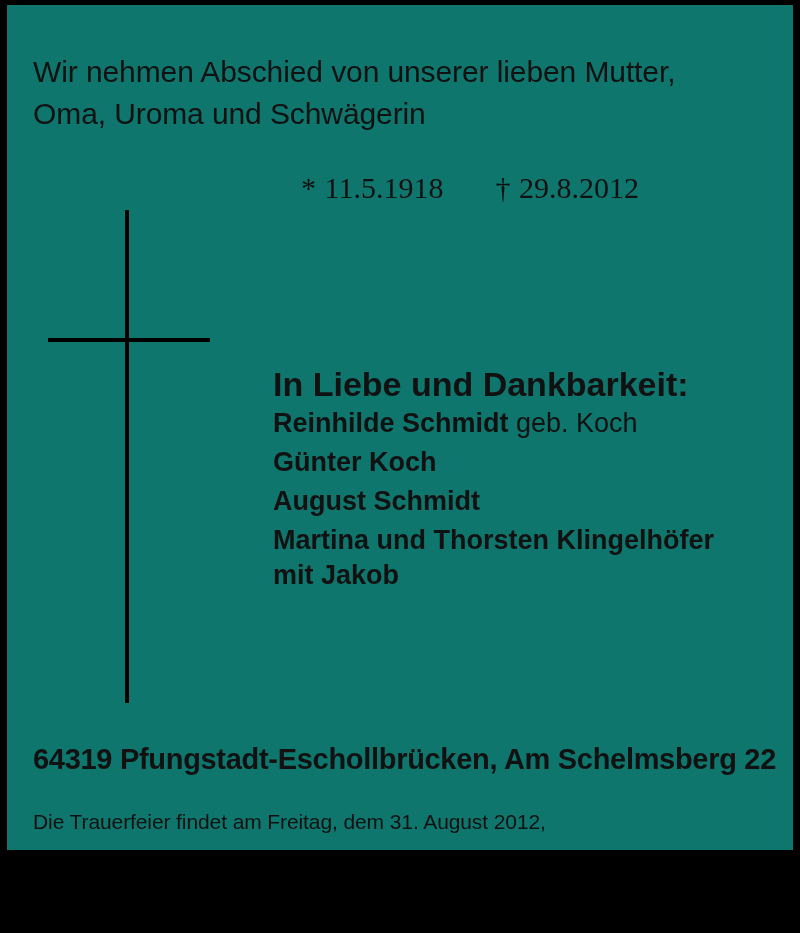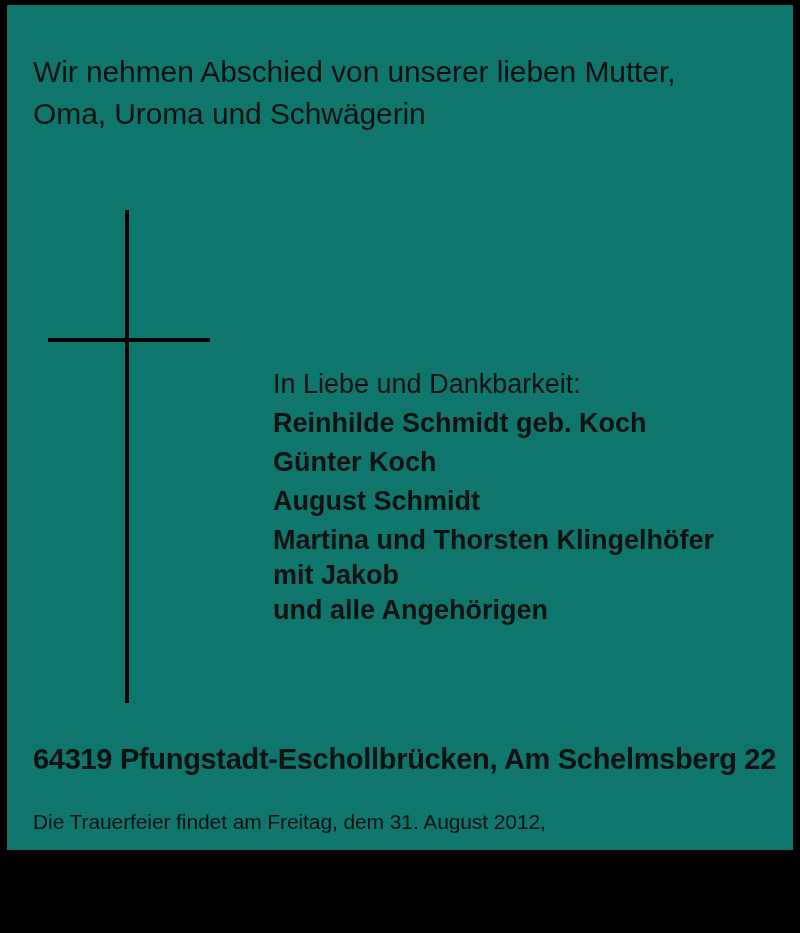--- a/index.html
+++ b/index.html
@@ -163,6 +163,9 @@
   </div>
 
   <div class="name-block">
+    <div class="life-dates">
+      <span class="date-birth"><span class="sym">*</span> <span>11.5.1918</span></span><span class="date-death"><span class="sym">†</span> <span>29.8.2012</span></span>
+    </div>
   </div>
 
   <div class="family-block">

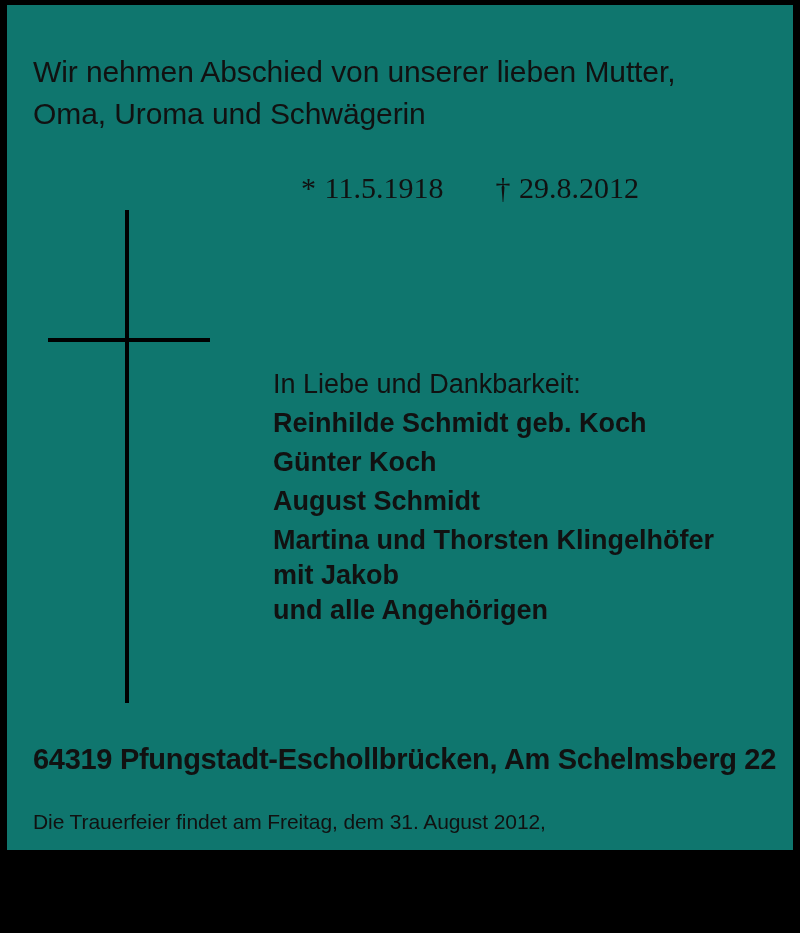--- a/index.html
+++ b/index.html
@@ -104,9 +104,9 @@
     color: #111111;
   }
   .family-lead {
-    font-size: 27px;
+    font-size: 34px;
     line-height: 39px;
-    font-weight: 400;
+    font-weight: 700;
   }
   .family-line {
     font-size: 27px;

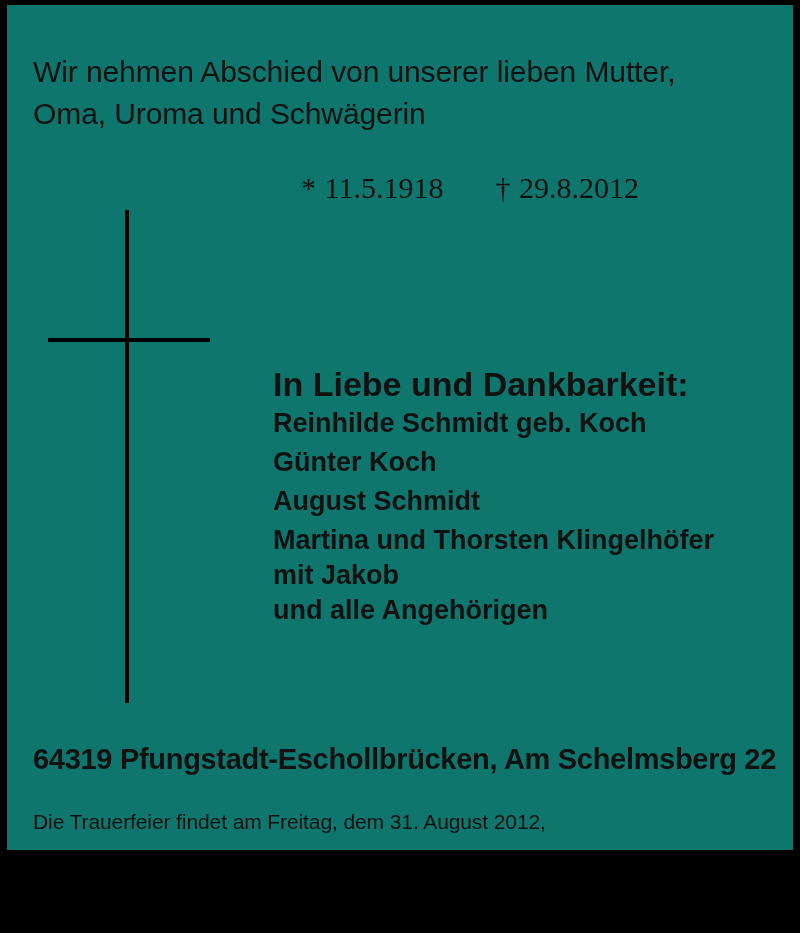--- a/index.html
+++ b/index.html
@@ -115,7 +115,7 @@
     white-space: nowrap;
   }
   .family-line.tight { line-height: 31px; }
-  .family-line .suffix { font-weight: 700; text-align: center; }
+  .family-line .suffix { font-weight: 400; text-align: center; }
 
   
   .address {

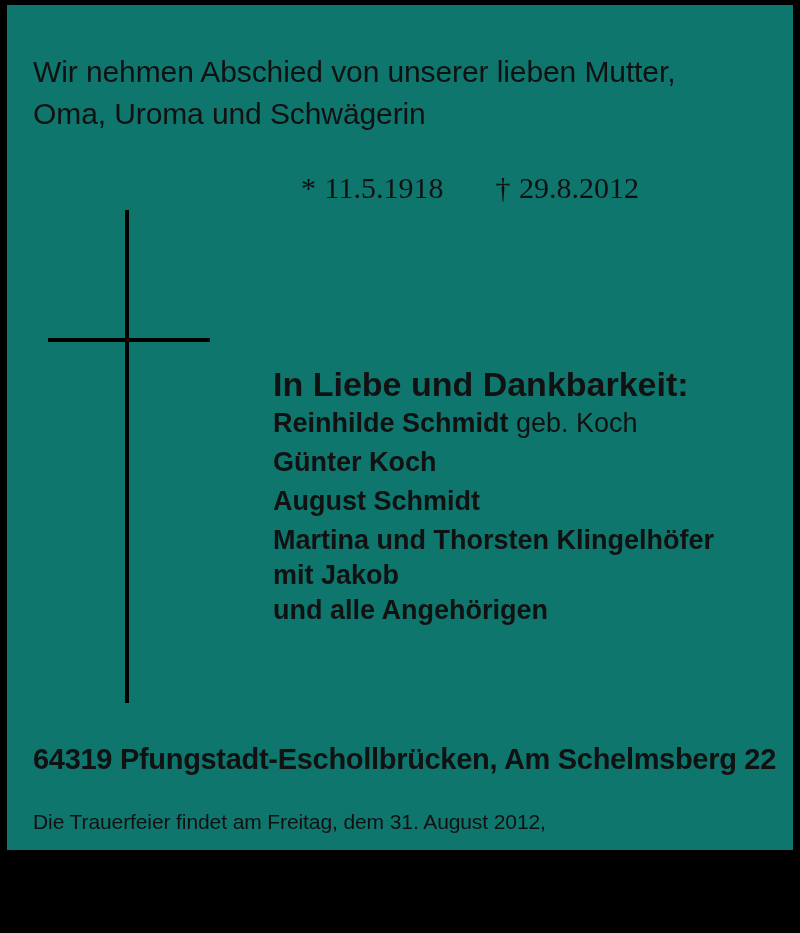--- a/index.html
+++ b/index.html
@@ -176,7 +176,6 @@
         <div class="family-line"><span>August Schmidt</span></div>
         <div class="family-line"><span>Martina und Thorsten Klingelhöfer</span></div>
         <div class="family-line tight"><span>mit Jakob</span></div>
-        <div class="family-line"><span>und alle Angehörigen</span></div>
       </div>
   </div>
 

